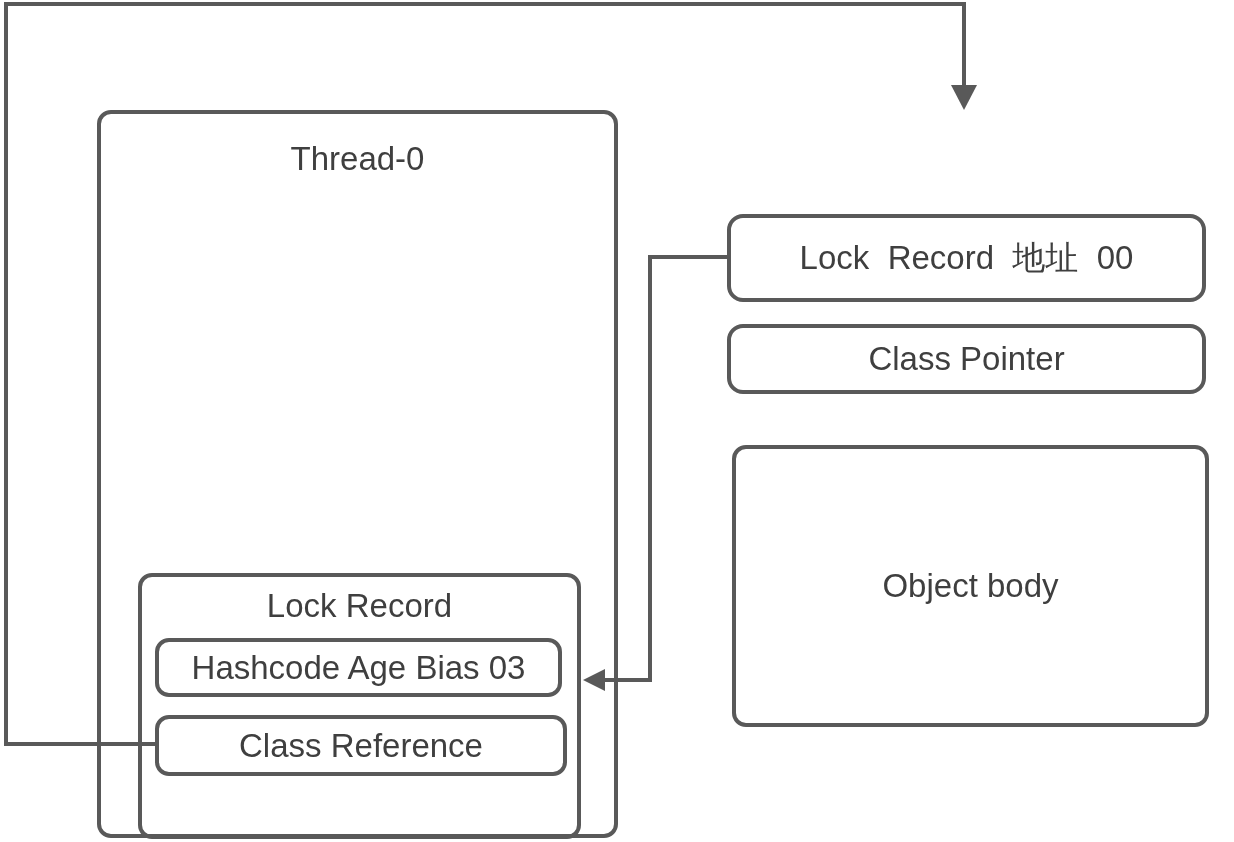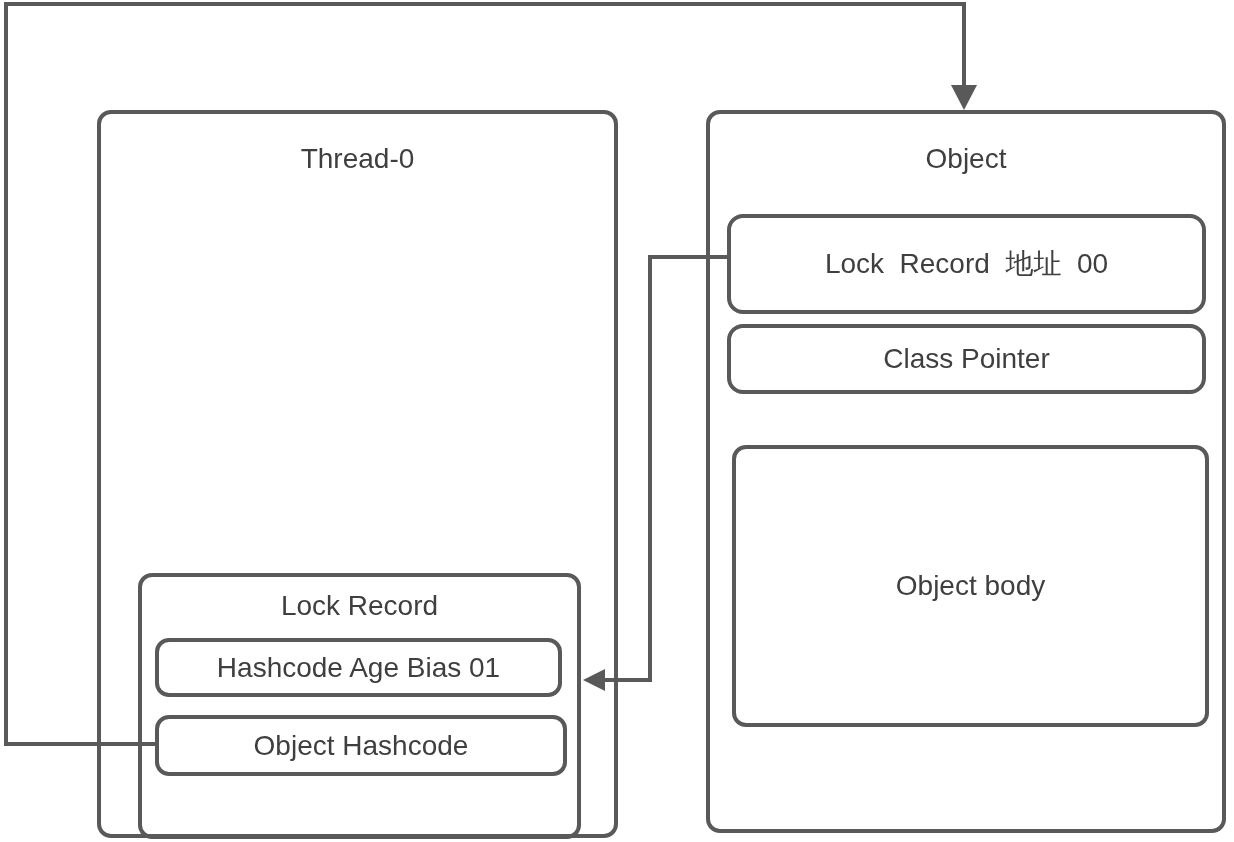--- a/index.html
+++ b/index.html
@@ -32,7 +32,7 @@
     background:transparent;
   }
   .label{
-    font-size:28px;
+    font-size:33px;
     line-height:34px;
     color:var(--text);
     white-space:pre;

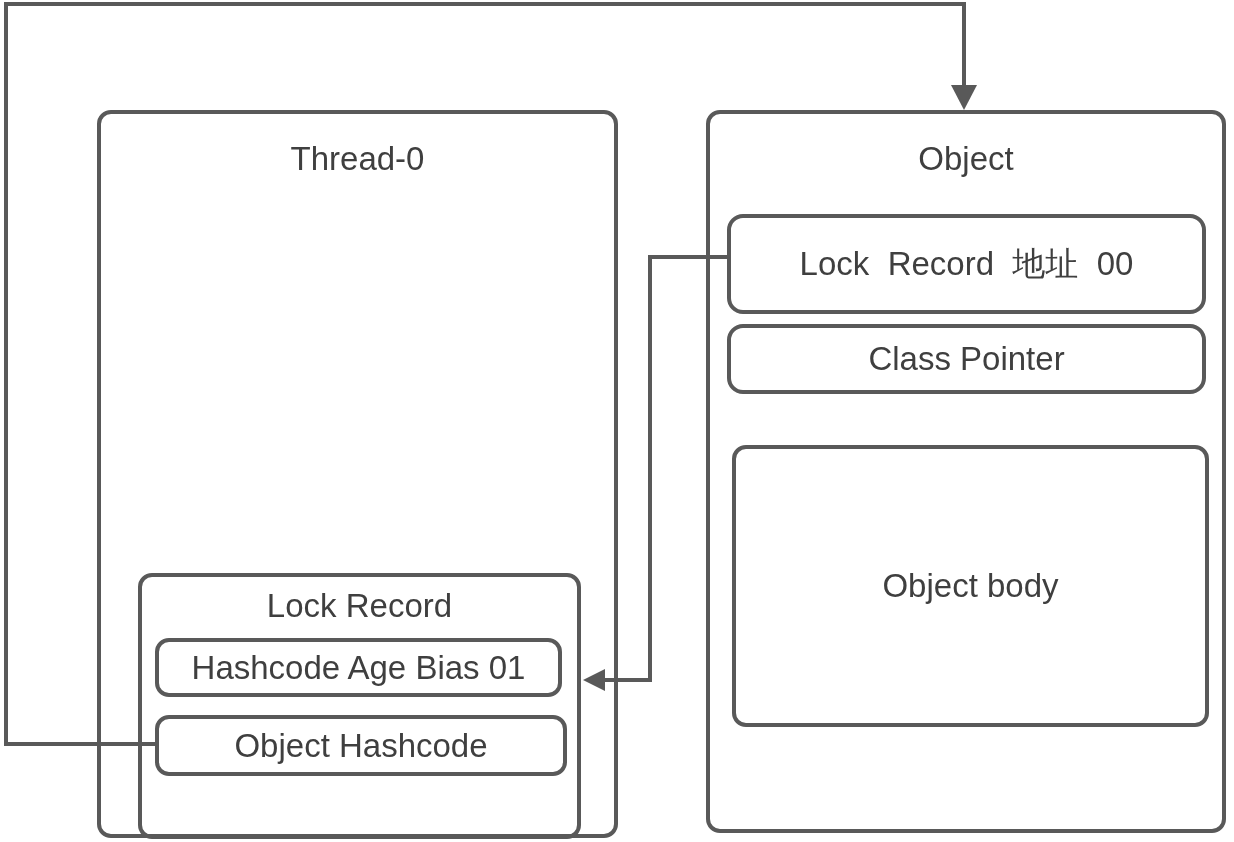--- a/index.html
+++ b/index.html
@@ -93,9 +93,6 @@
     <span class="label">Object Hashcode</span>
   </div>
 
-  <div class="box" style="left:706px;top:110px;width:520px;height:723px">
-    <div class="box-title label" style="top:28px">Object</div>
-  </div>
 
   <div class="cell" style="left:727px;top:214px;width:479px;height:100px;border-radius:16px">
     <span class="label">Lock  Record  地址  00</span>

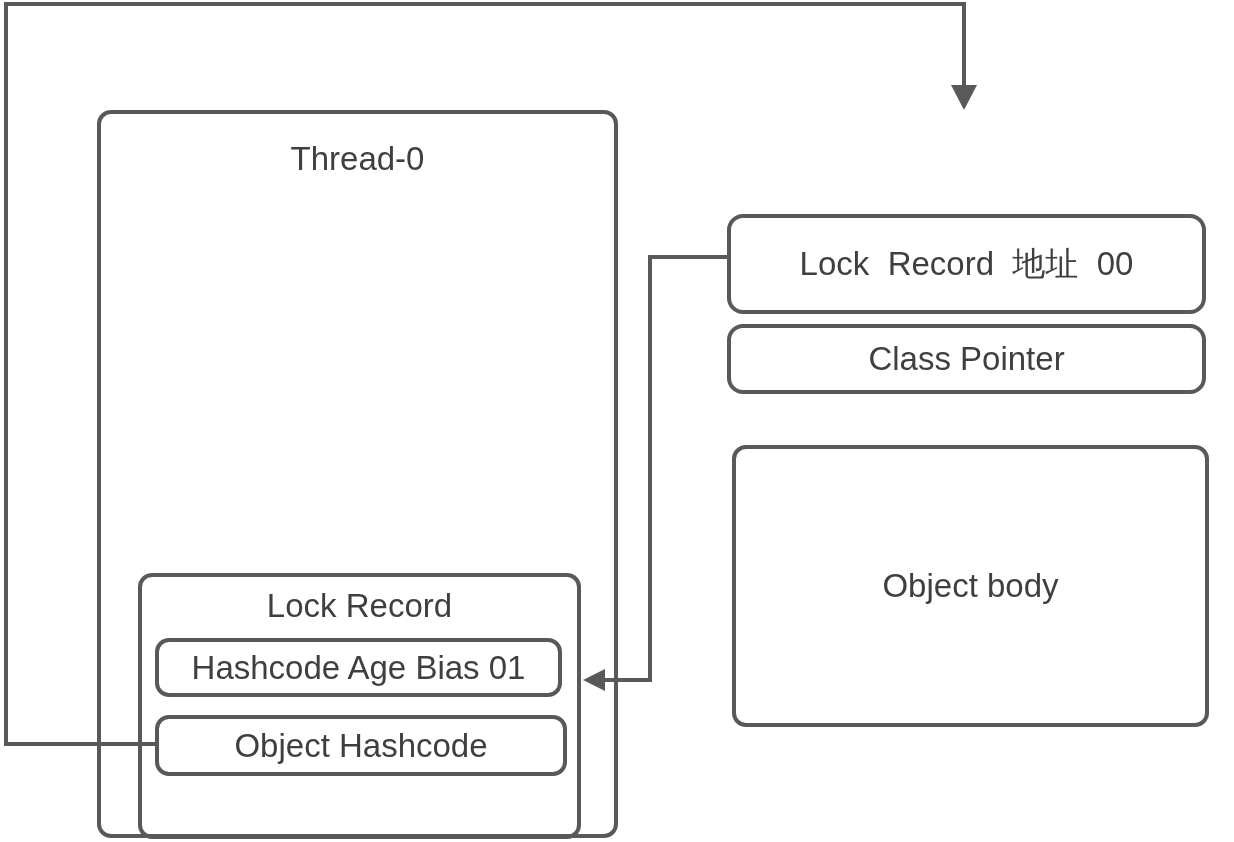--- a/index.html
+++ b/index.html
@@ -94,7 +94,7 @@
   </div>
 
 
-  <div class="cell" style="left:727px;top:214px;width:479px;height:100px;border-radius:16px">
+  <div class="cell" style="left:727px;top:214px;width:479px;height:88px;border-radius:16px">
     <span class="label">Lock  Record  地址  00</span>
   </div>
 

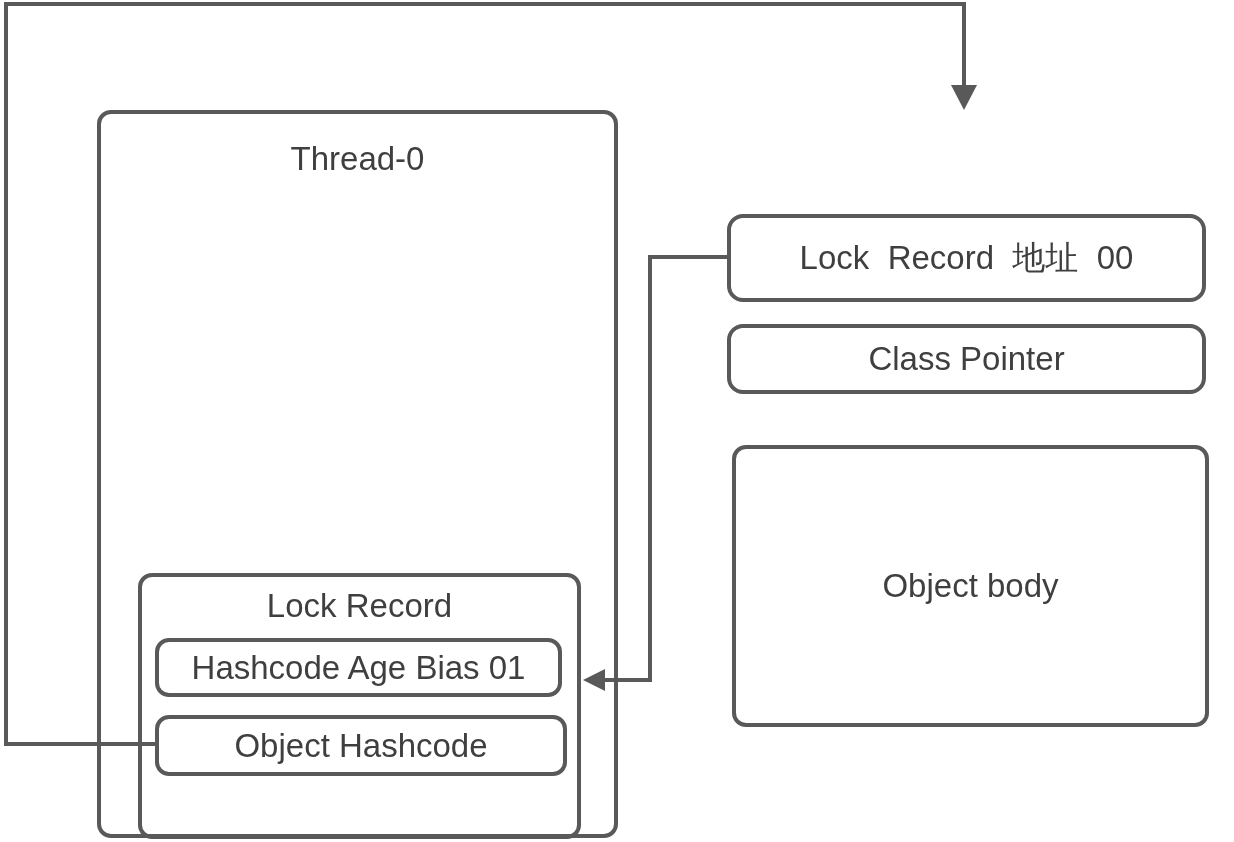--- a/index.html
+++ b/index.html
@@ -86,7 +86,7 @@
   </div>
 
   <div class="cell" style="left:155px;top:638px;width:407px;height:59px">
-    <span class="label">Hashcode Age Bias 01</span>
+    <span class="label">Hashcode Age Bias 03</span>
   </div>
 
   <div class="cell" style="left:155px;top:715px;width:412px;height:61px">

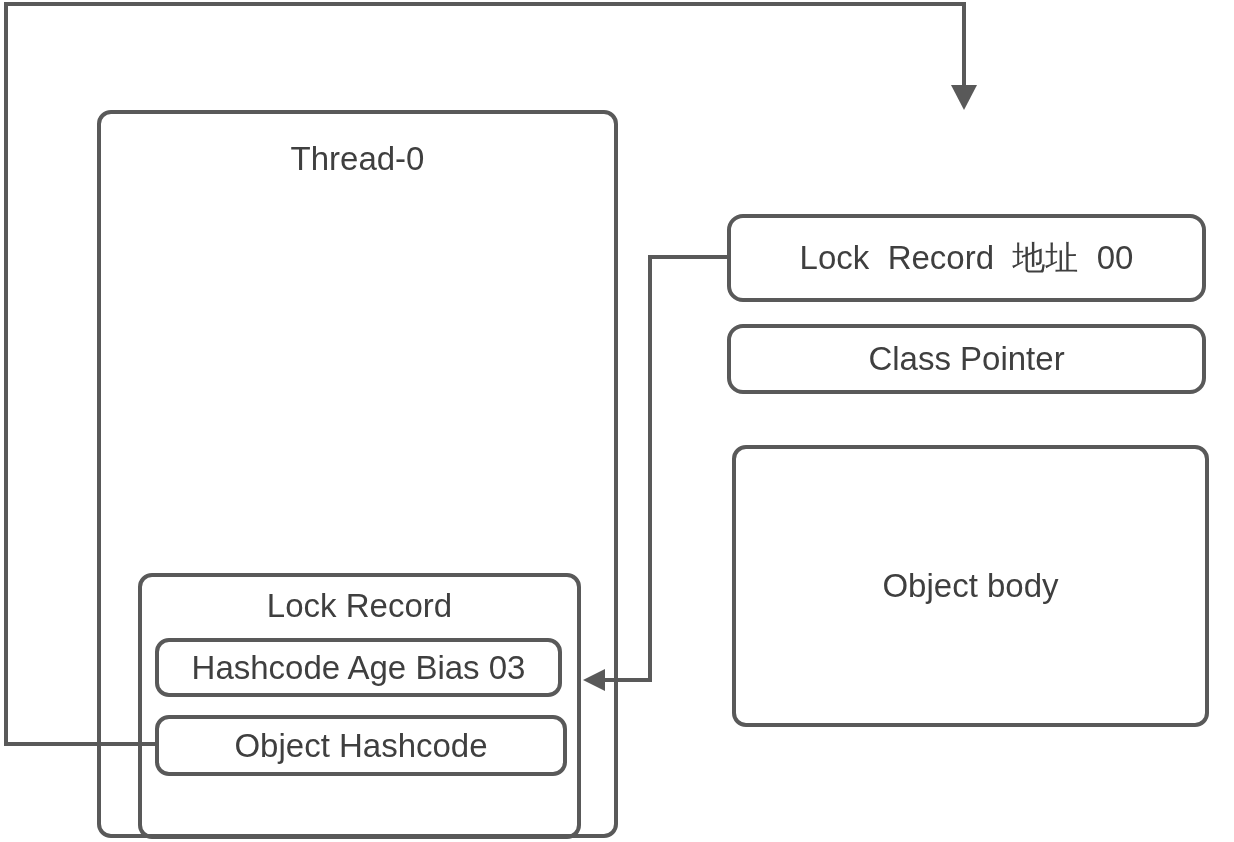--- a/index.html
+++ b/index.html
@@ -90,7 +90,7 @@
   </div>
 
   <div class="cell" style="left:155px;top:715px;width:412px;height:61px">
-    <span class="label">Object Hashcode</span>
+    <span class="label">Class Reference</span>
   </div>
 
 

